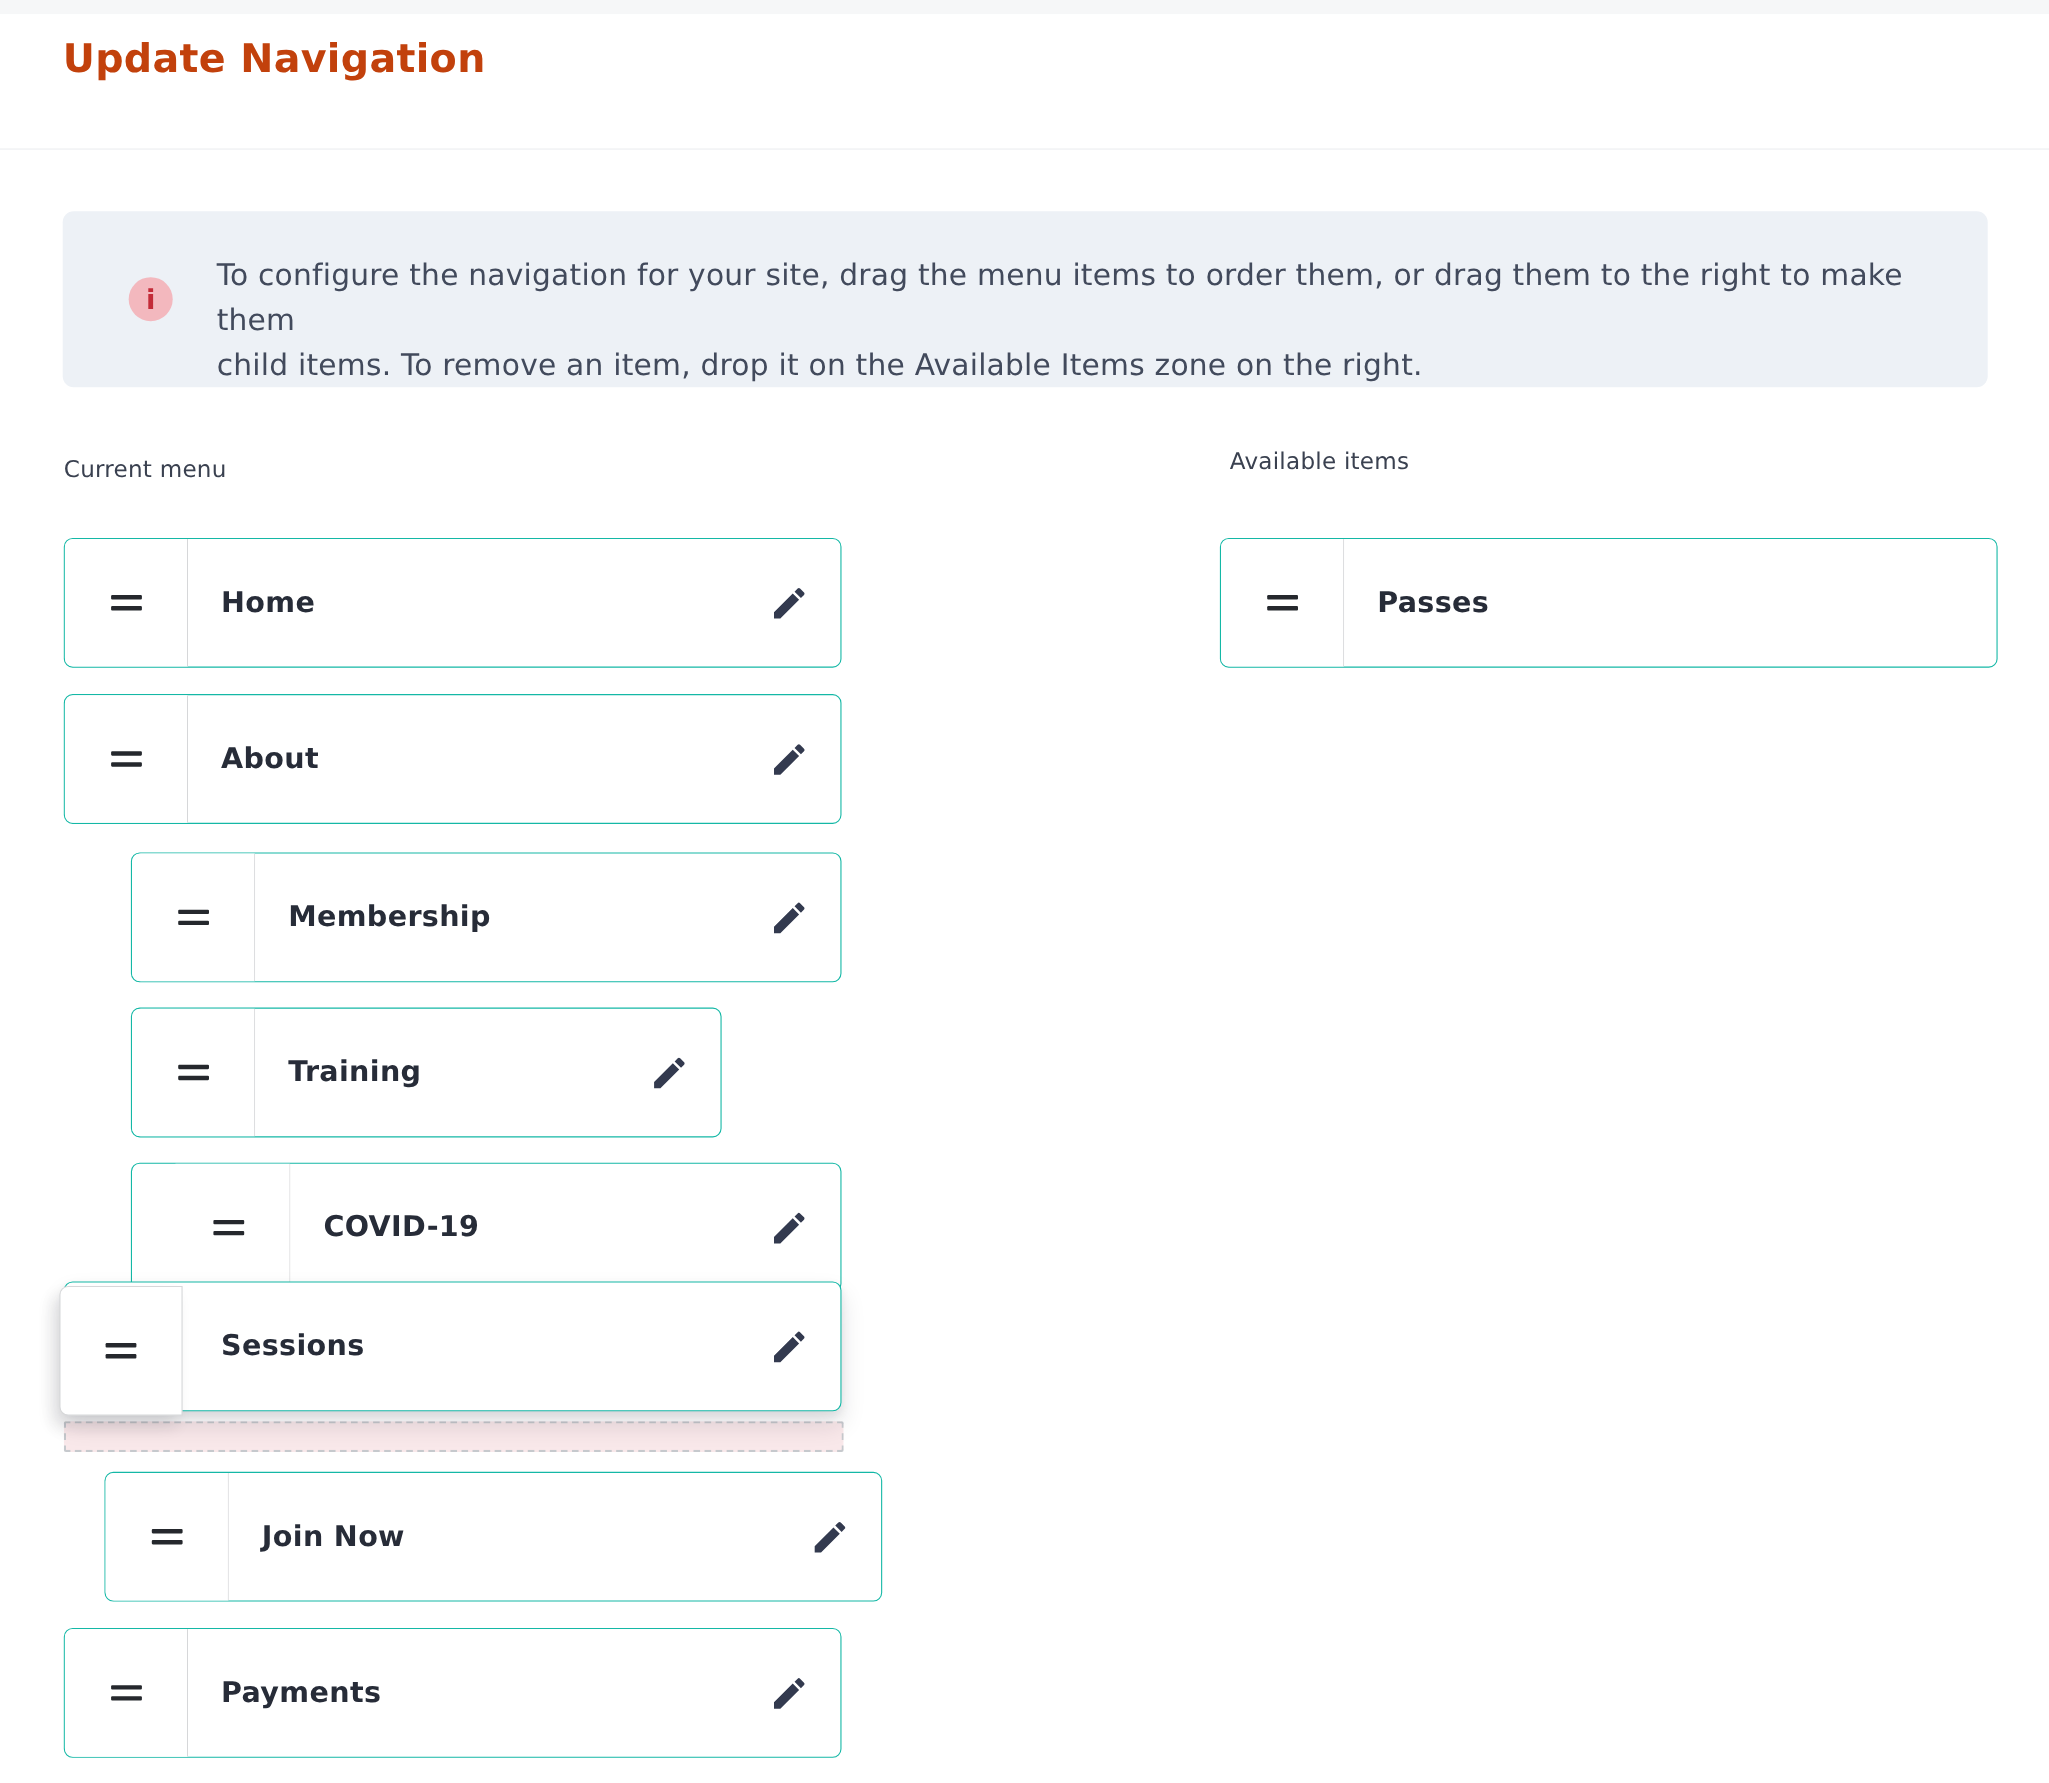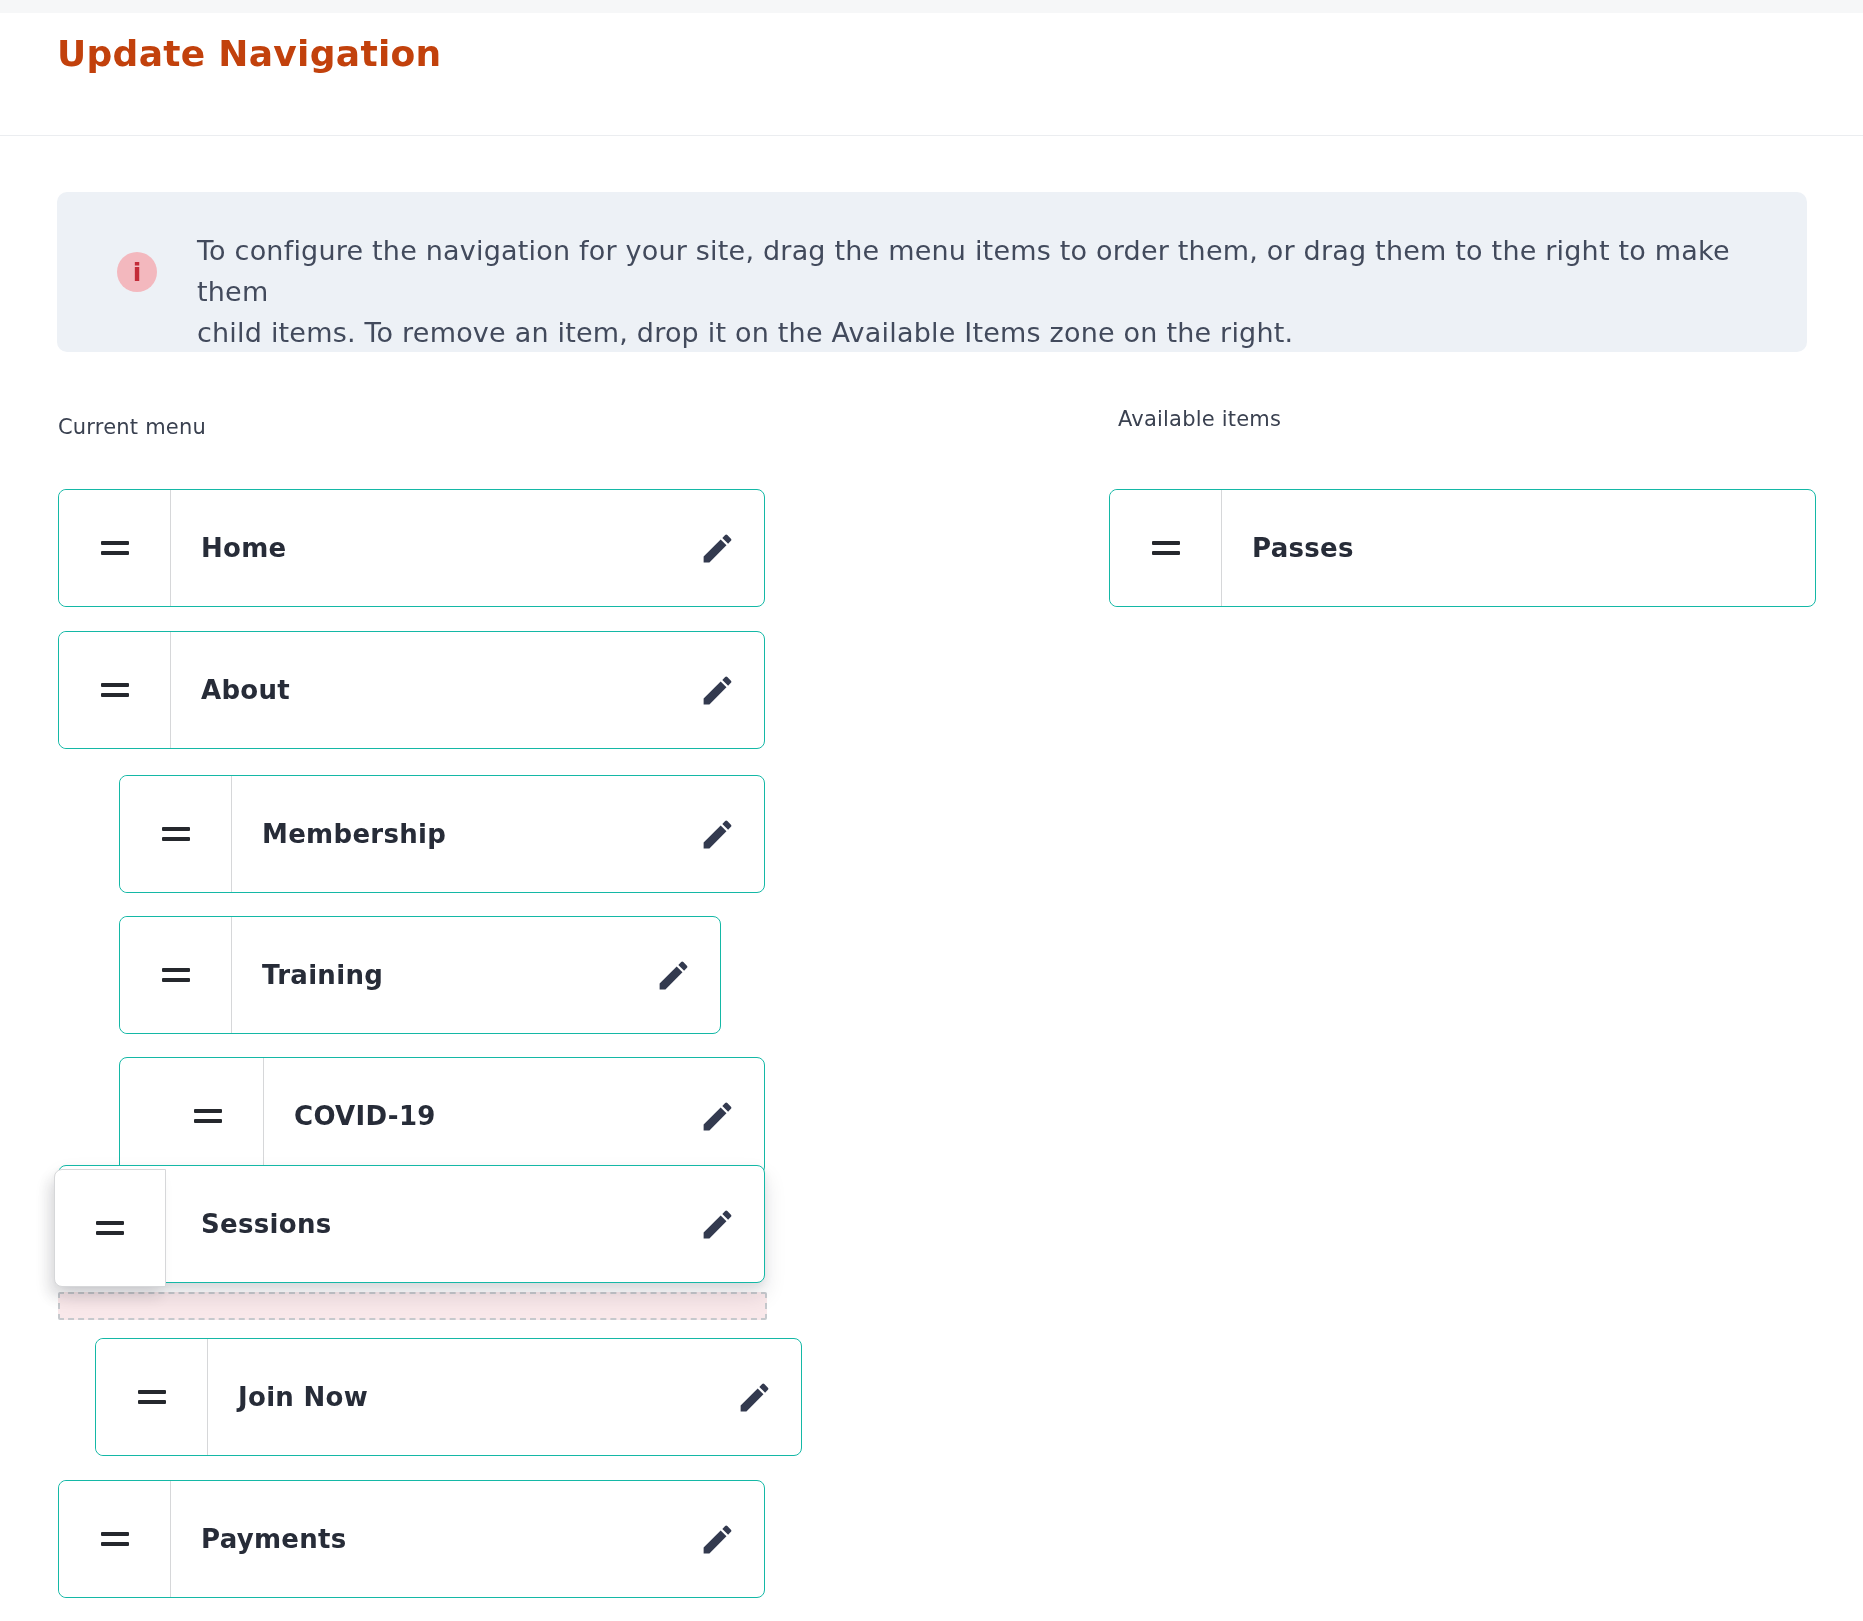--- a/index.html
+++ b/index.html
@@ -129,7 +129,7 @@
   #row-home       { left: 58px;  top: 489px;  width: 707px; }
   #row-about      { left: 58px;  top: 631px;  width: 707px; }
   #row-membership { left: 119px; top: 775px;  width: 646px; }
-  #row-training   { left: 119px; top: 916px;  width: 602px; }
+  #row-training   { left: 119px; top: 916px;  width: 537px; }
   #row-covid      { left: 119px; top: 1057px; width: 646px; padding-left: 32px; }
   #row-sessions   { left: 58px;  top: 1165px; width: 707px; z-index: 5; }
   #row-joinnow    { left: 58px;  top: 1338px; width: 707px; margin-left: 37px; }

